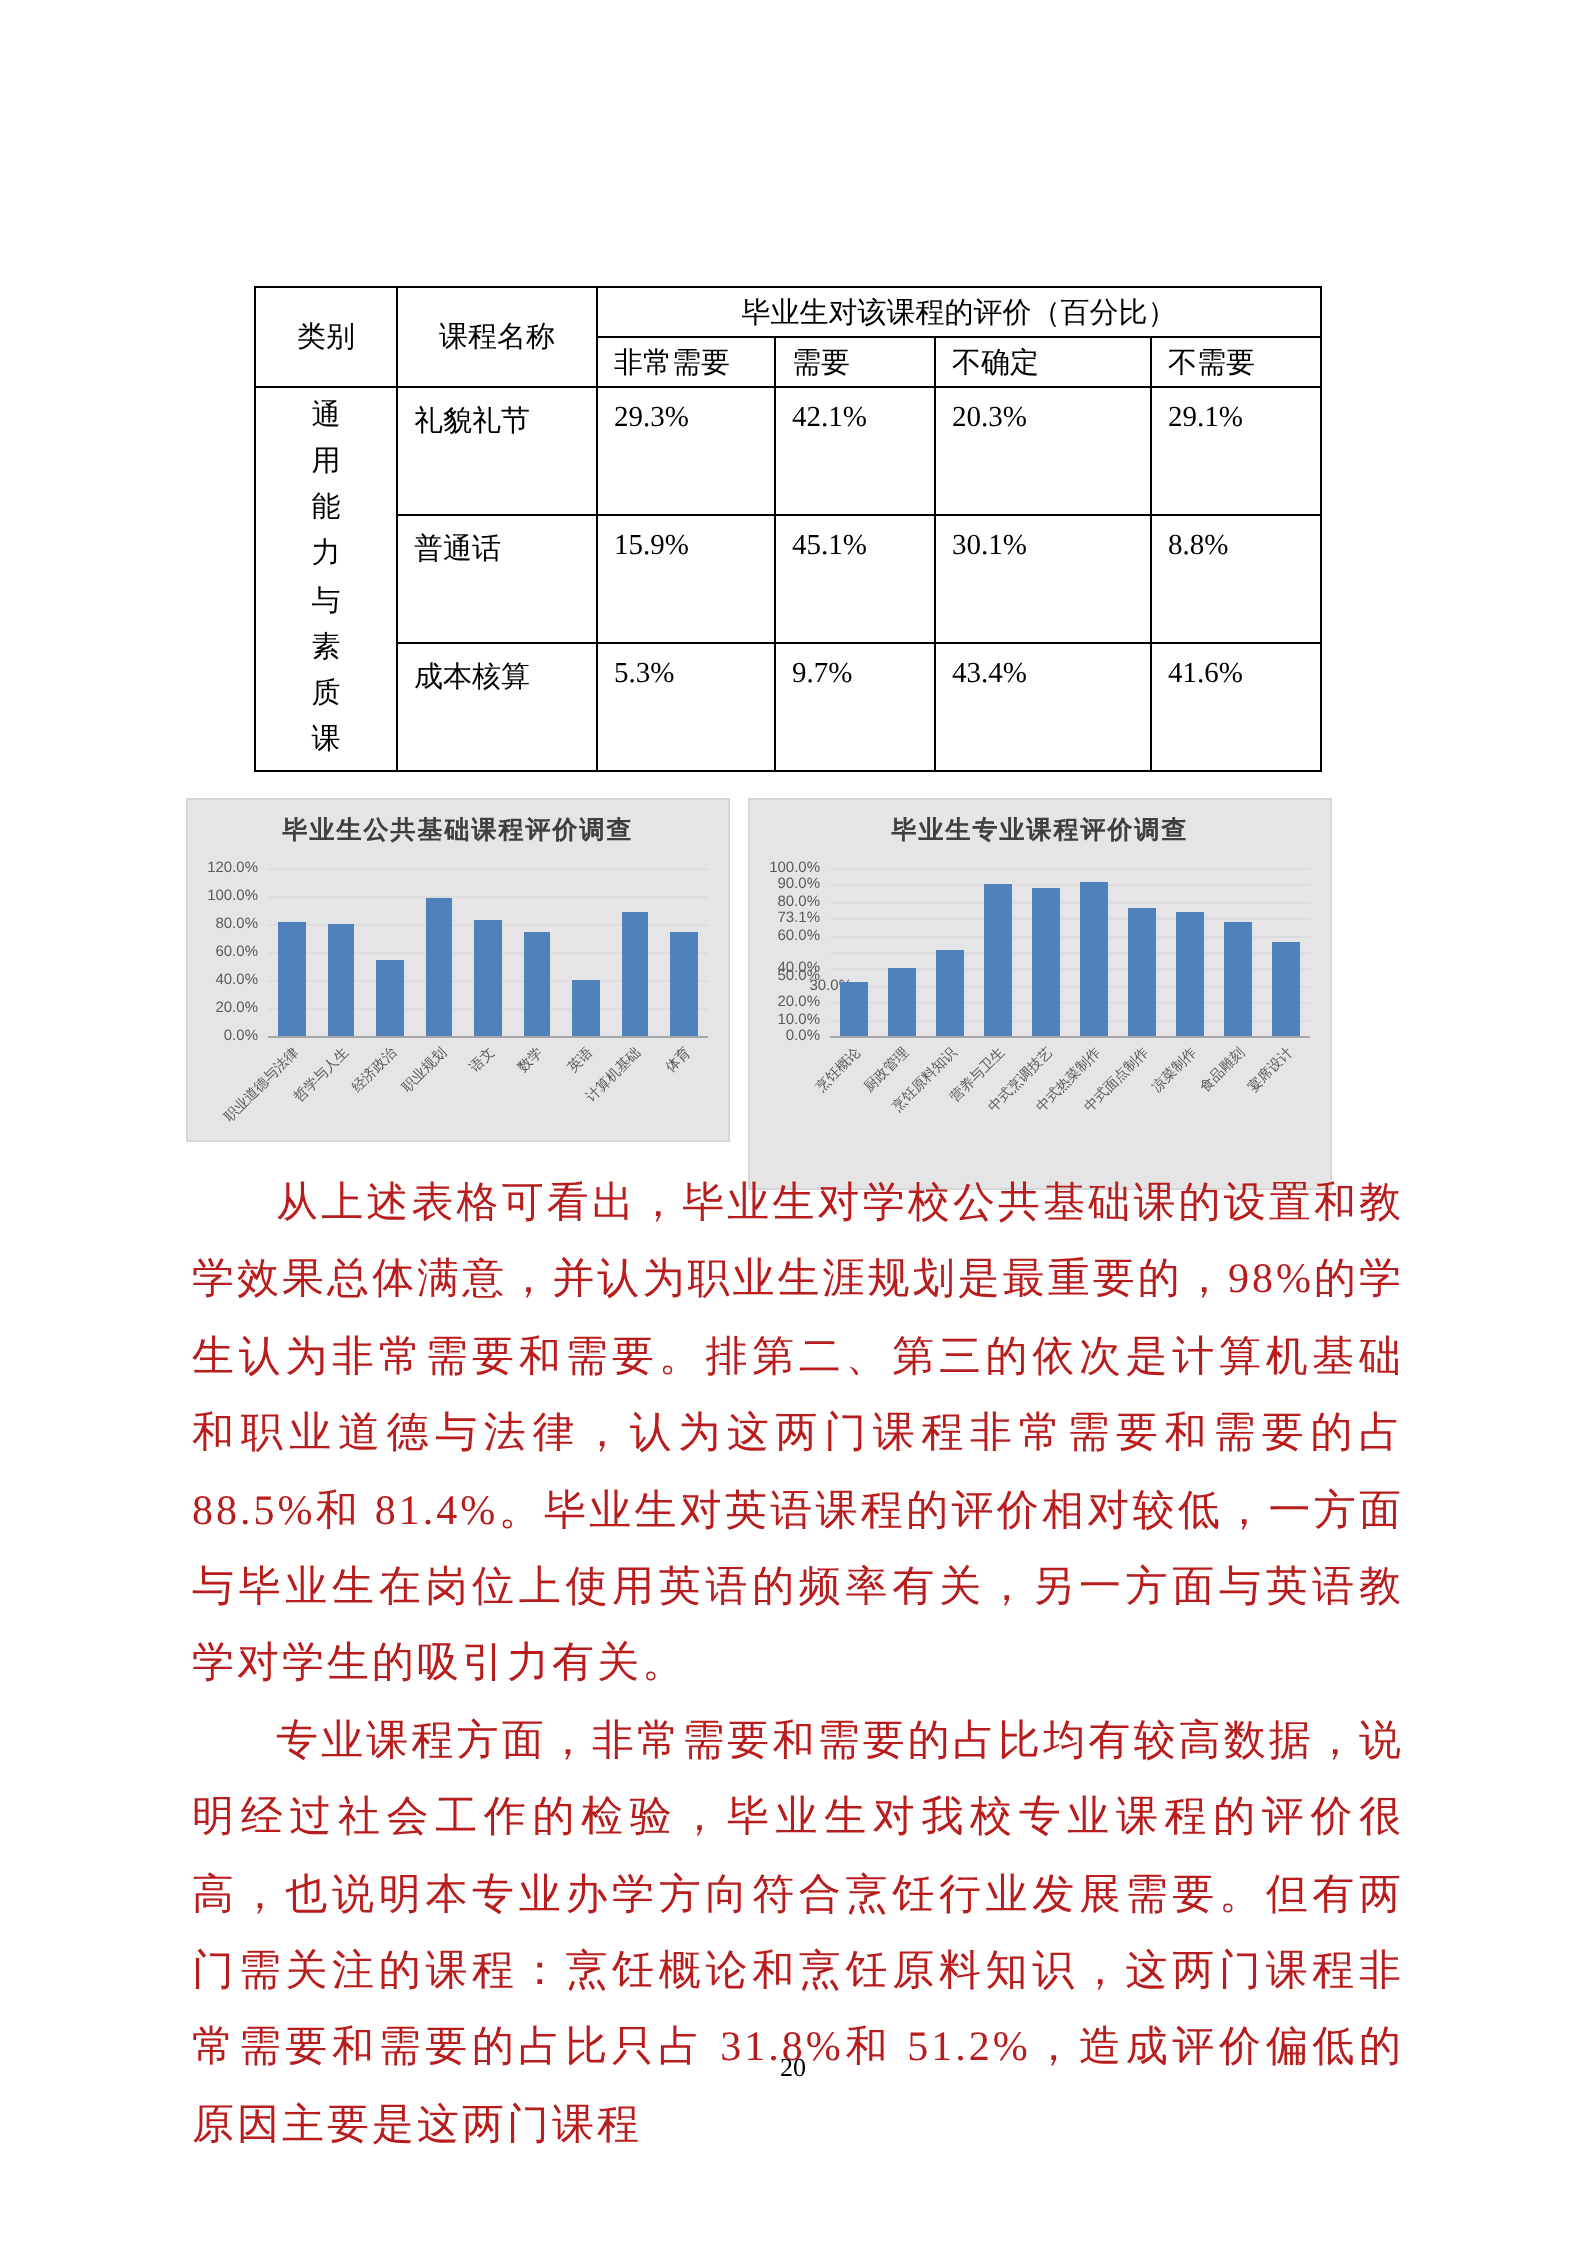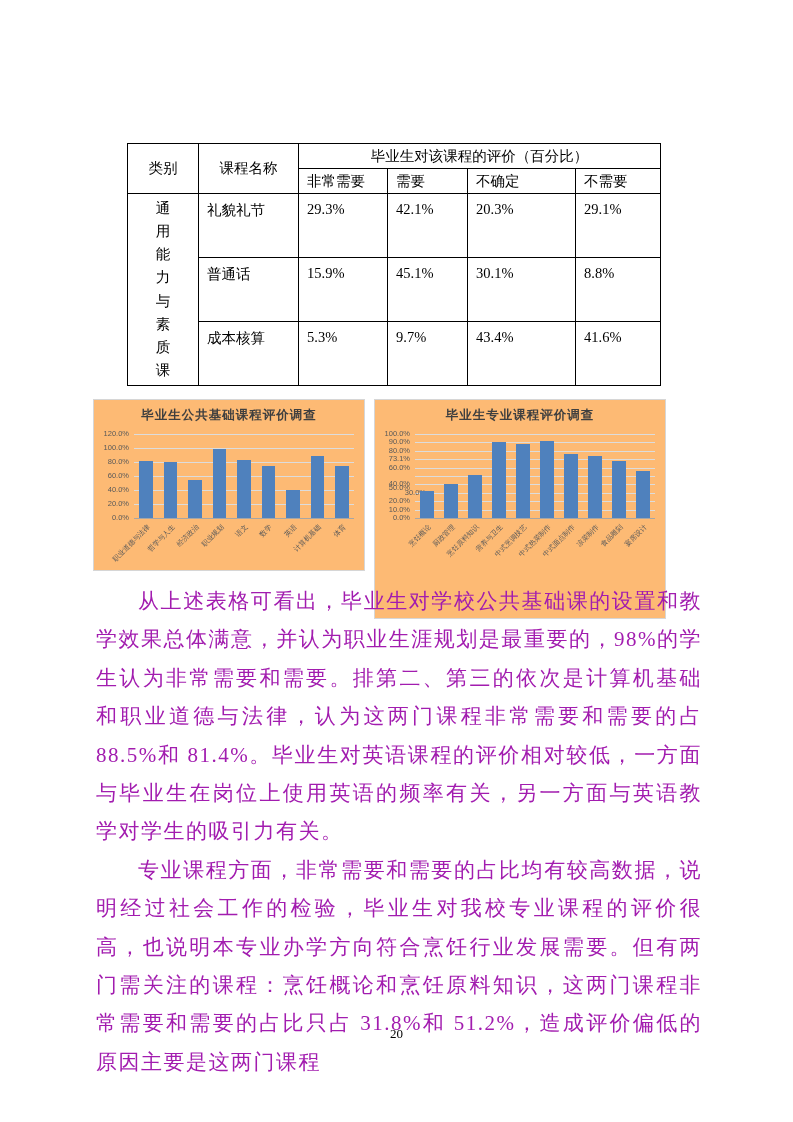--- a/index.html
+++ b/index.html
@@ -66,7 +66,7 @@
   .chart {
     position: absolute;
     border: 1px solid #d6d6d6;
-    background: #fdba74;
+    background: #e5e5e5;
   }
   .chart-title {
     position: absolute;

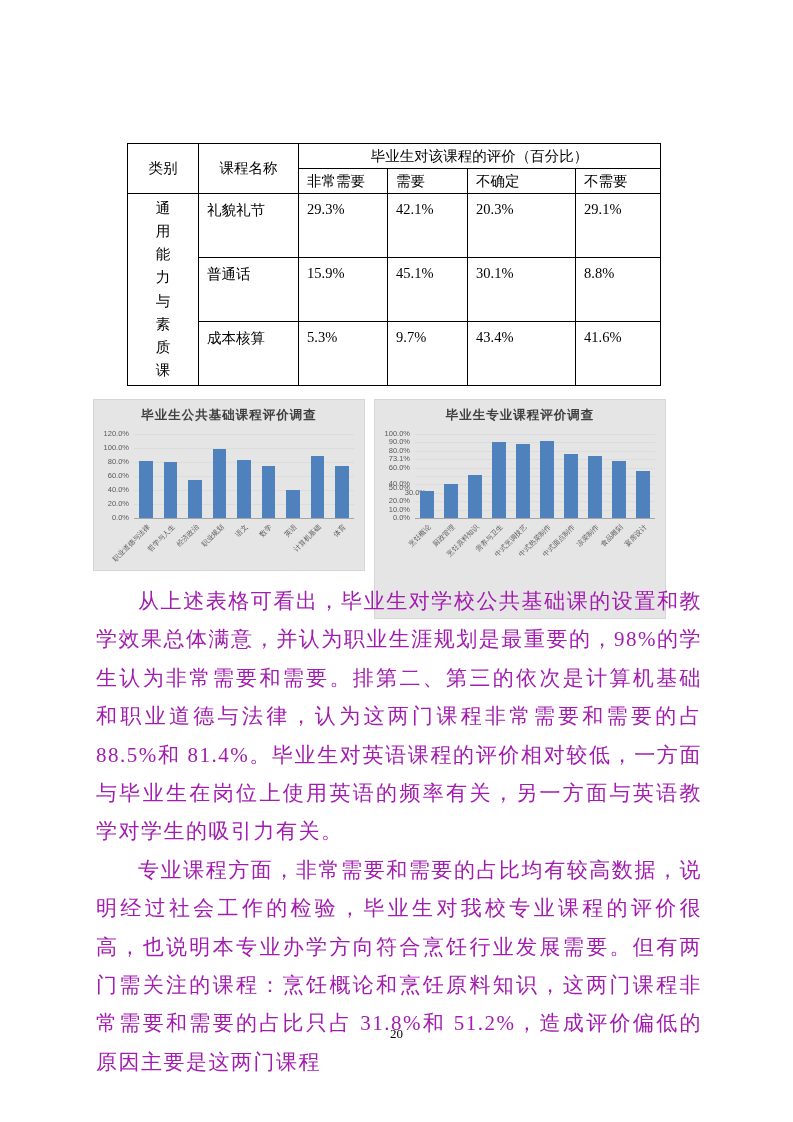--- a/index.html
+++ b/index.html
@@ -221,7 +221,7 @@
       </div>
   </div>
 
-  <div class="chart" style="left:374px; top:399px; width:292px; height:220px;">
+  <div class="chart" style="left:374px; top:399px; width:292px; height:196px;">
     <div class="chart-title">毕业生专业课程评价调查</div>
     <div class="chart-canvas">
         <div class="gridline axisline" style="left: 40px; top: 92px; width: 240px;"></div>

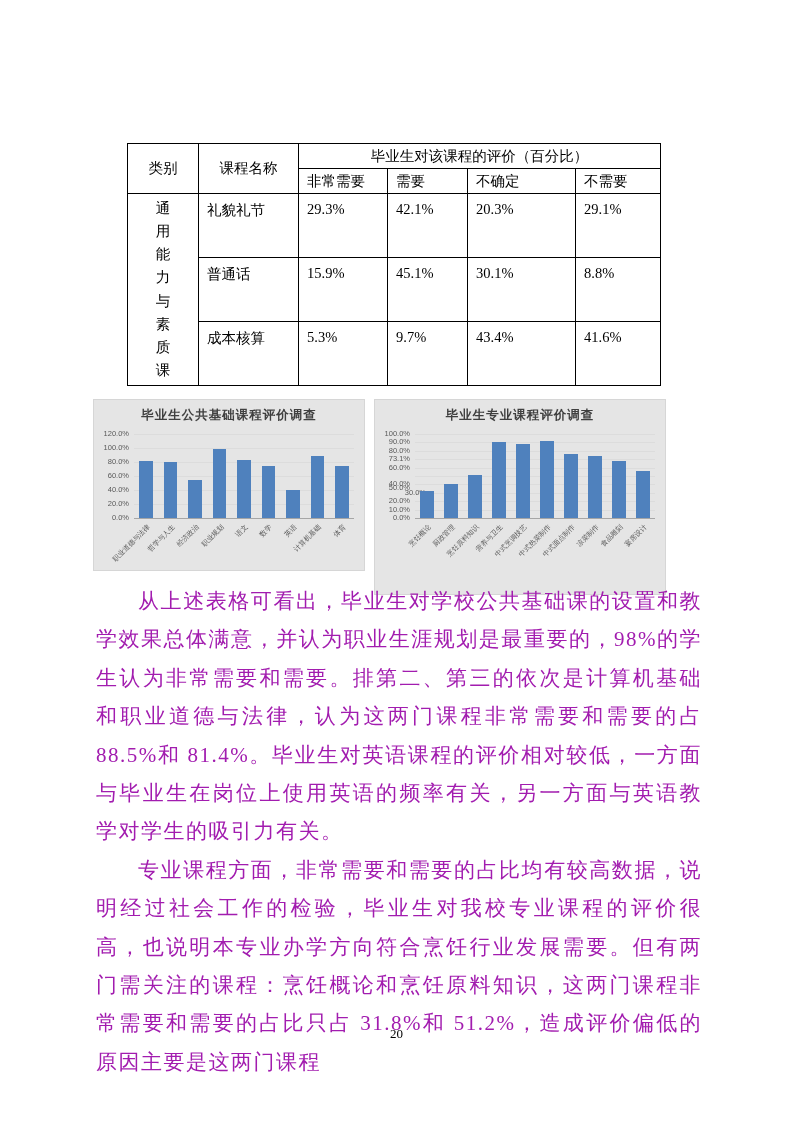--- a/index.html
+++ b/index.html
@@ -117,7 +117,7 @@
     letter-spacing: 1.5px;
     text-align: justify;
     text-indent: 2em;
-    color: #a21caf;
+    color: #b91c1c;
   }
 
   

